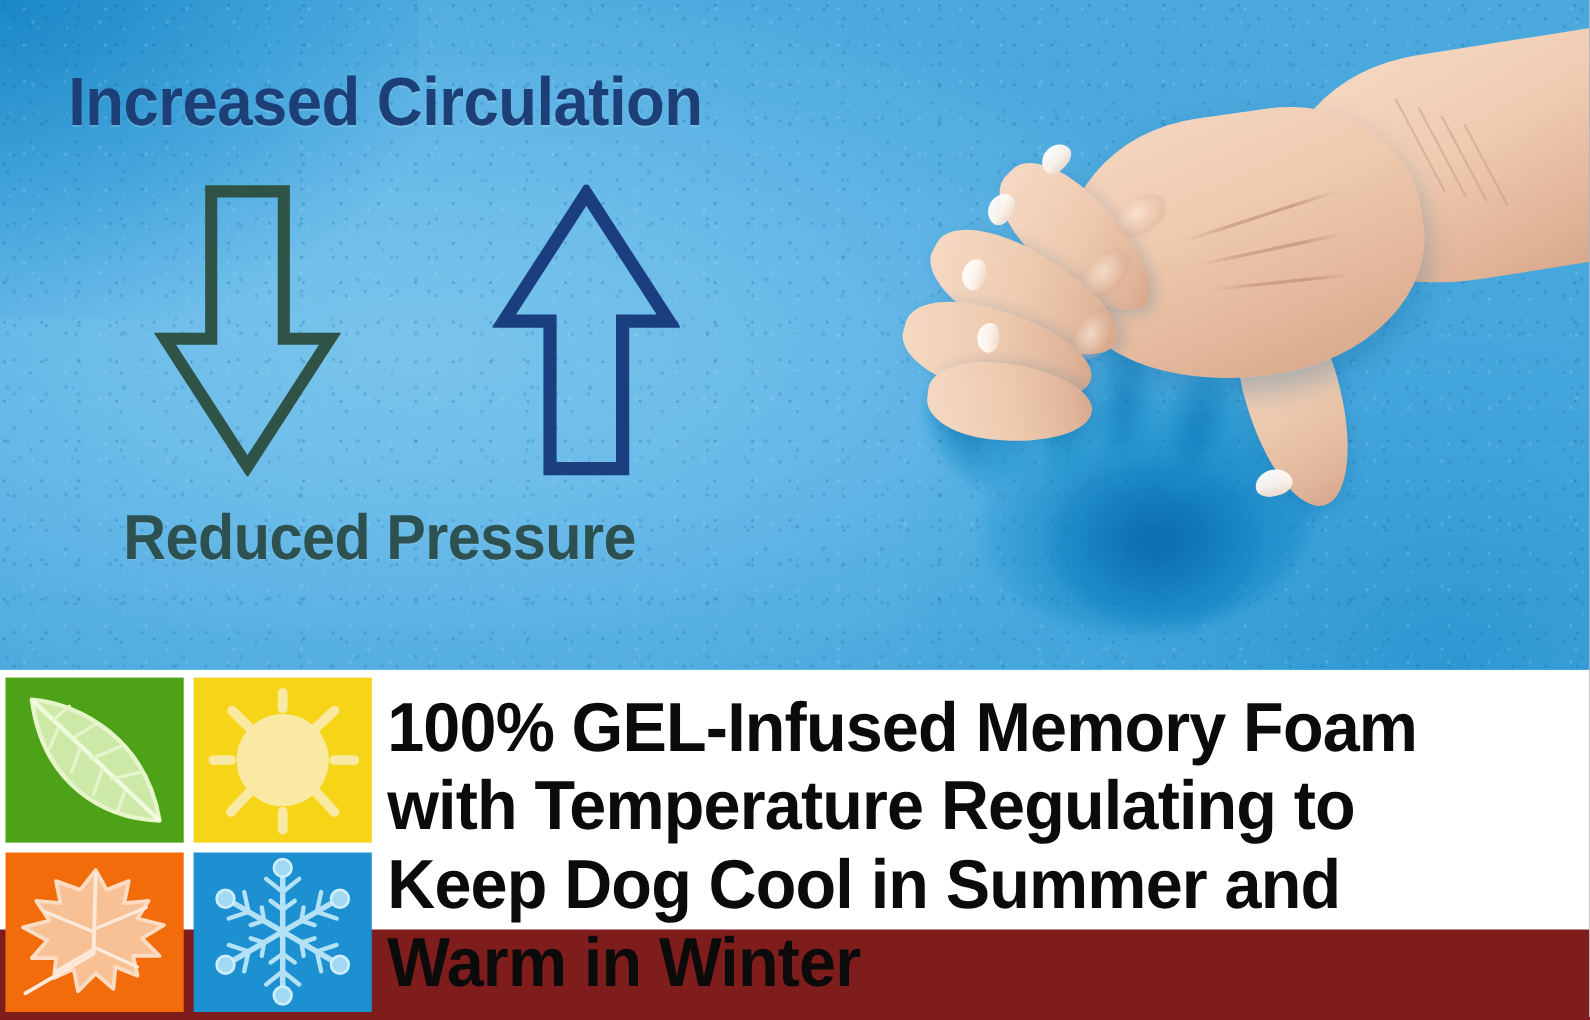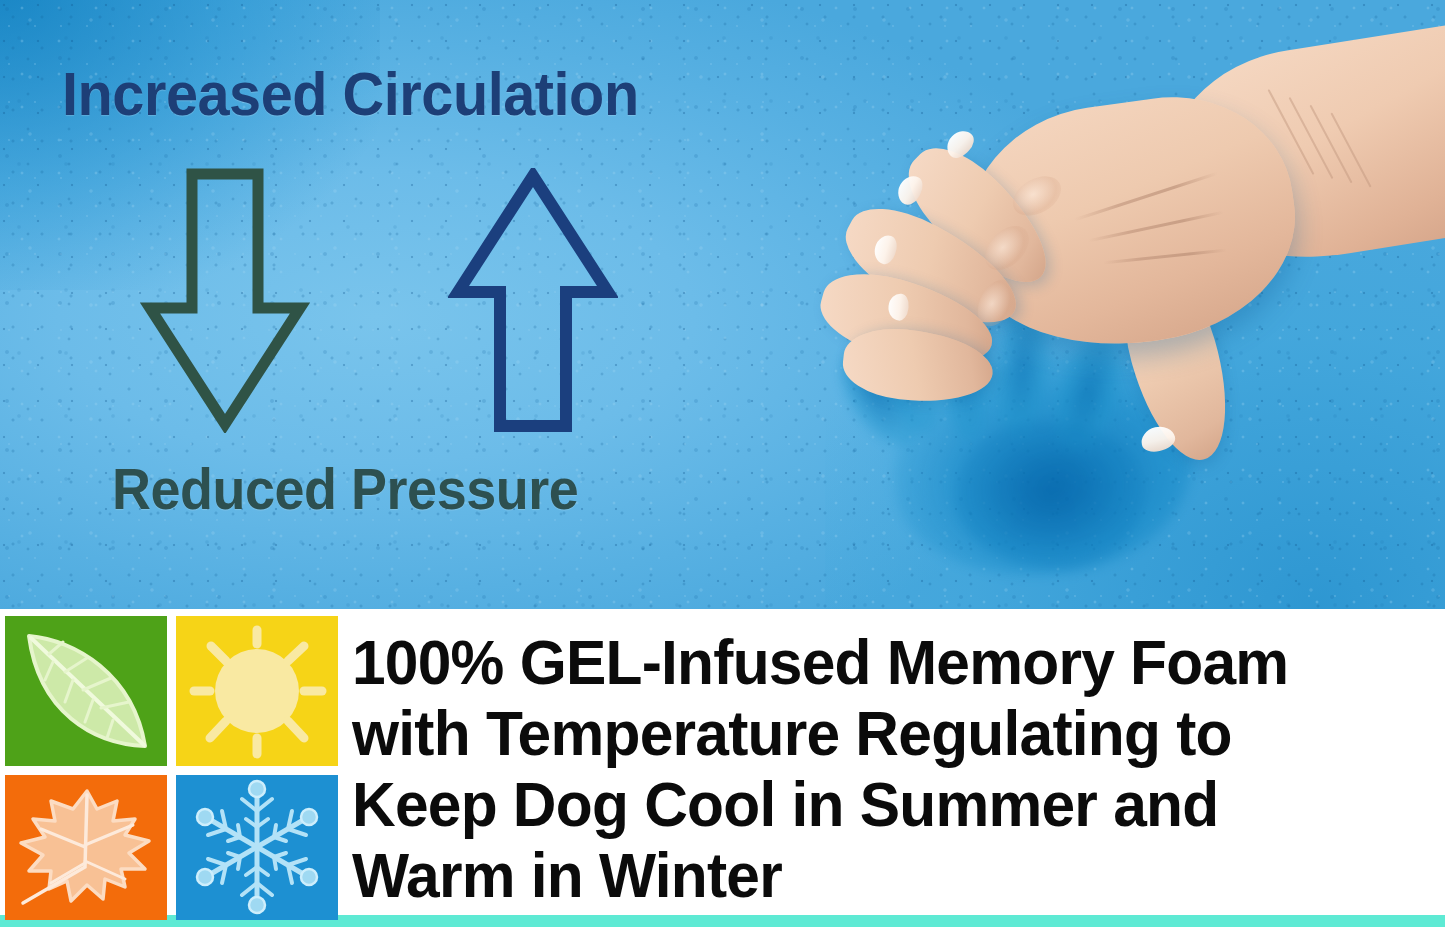--- a/index.html
+++ b/index.html
@@ -17,7 +17,7 @@
     width: 1445px;
     height: 927px;
     overflow: hidden;
-    background: #5eead4;
+    background: #7f1d1d;
   }
 
   

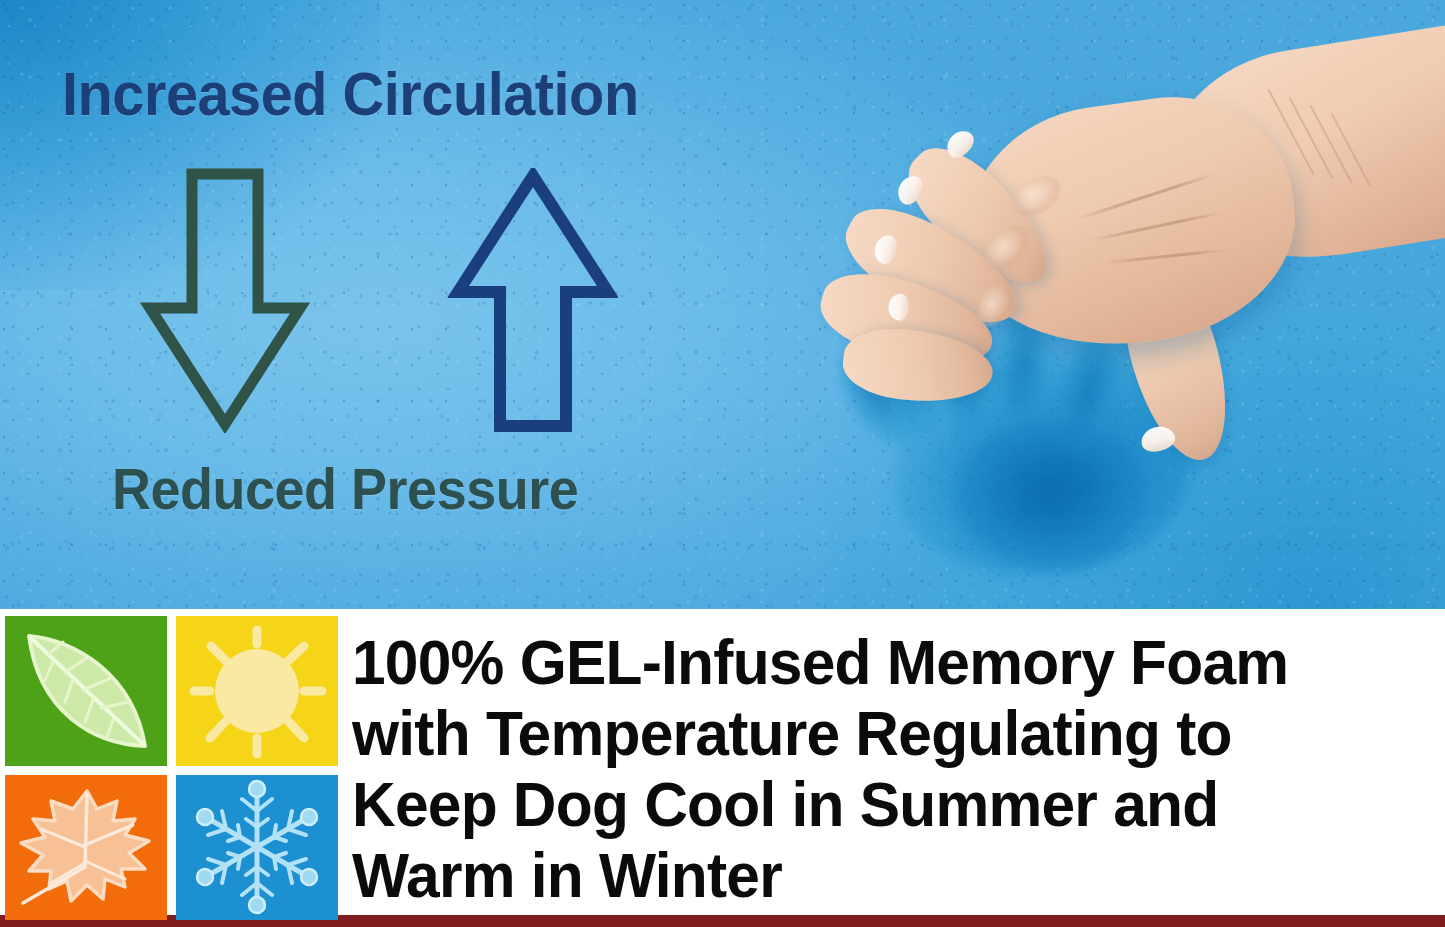--- a/index.html
+++ b/index.html
@@ -224,7 +224,7 @@
     left: 0;
     top: 609px;
     width: 1445px;
-    height: 306px;
+    height: 236px;
     background: #ffffff;
   }
 

